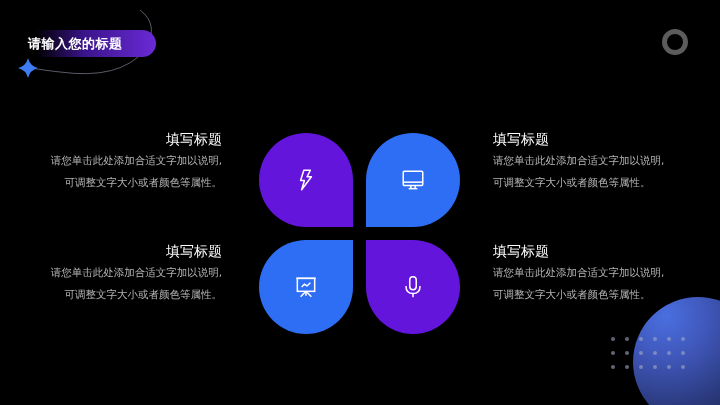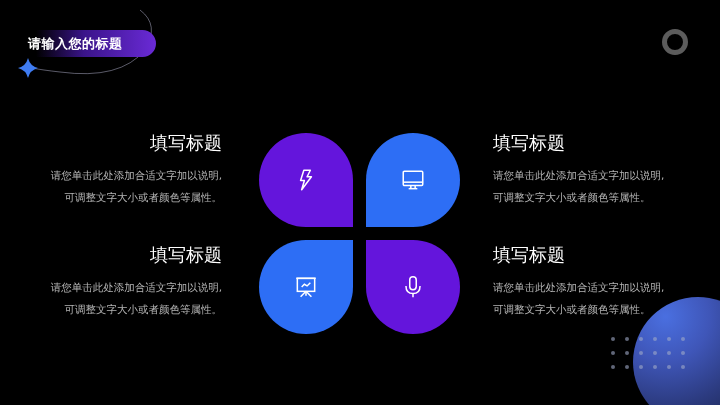--- a/index.html
+++ b/index.html
@@ -20,7 +20,7 @@
   .dots span { width: 4px; height: 4px; border-radius: 50%; background: rgba(160,170,200,0.6); }
 
   .block { position: absolute; width: 200px; }
-  .block .title { font-size: 18px; color: #fff; white-space: nowrap; }
+  .block .title { font-size: 14px; color: #fff; white-space: nowrap; }
   .block .desc { font-size: 10.5px; color: #b5b5b5; line-height: 22px; margin-top: 9px; white-space: nowrap; }
   .block.left { text-align: right; }
   .block.right { text-align: left; }

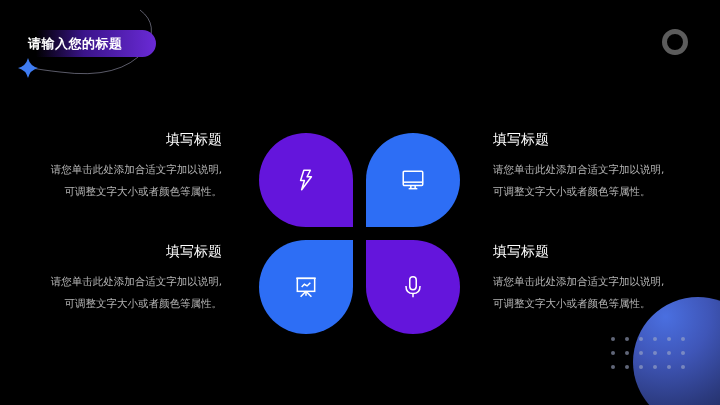--- a/index.html
+++ b/index.html
@@ -21,7 +21,7 @@
 
   .block { position: absolute; width: 200px; }
   .block .title { font-size: 14px; color: #fff; white-space: nowrap; }
-  .block .desc { font-size: 10.5px; color: #b5b5b5; line-height: 22px; margin-top: 9px; white-space: nowrap; }
+  .block .desc { font-size: 10.5px; color: #b5b5b5; line-height: 22px; white-space: nowrap; }
   .block.left { text-align: right; }
   .block.right { text-align: left; }
 

